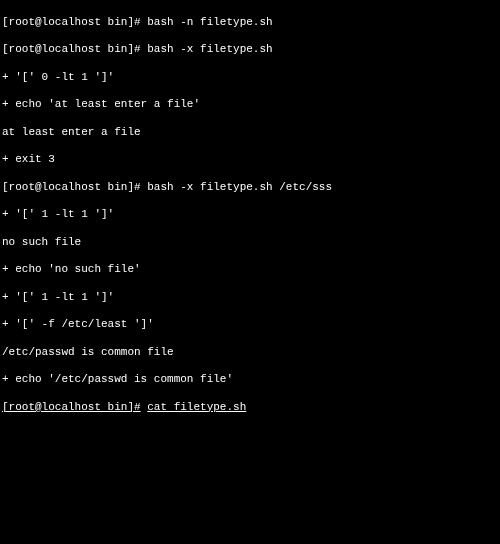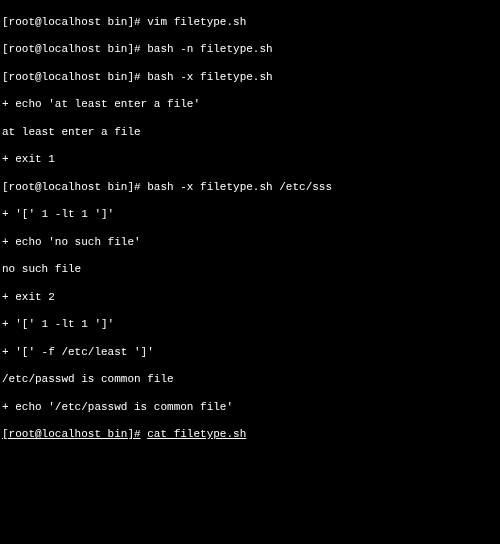--- a/index.html
+++ b/index.html
@@ -11,7 +11,6 @@
 </head>
 <body>
 <div class="term">
-<div><span class="prompt">[root@localhost bin]#</span> <span class="cmd">vim filetype.sh</span></div>
 <div><span class="prompt">[root@localhost bin]#</span> <span class="cmd">bash -n filetype.sh</span></div>
 <div><span class="prompt">[root@localhost bin]#</span> <span class="cmd">bash -x filetype.sh</span></div>
 <div>+ echo 'at least enter a file'</div>

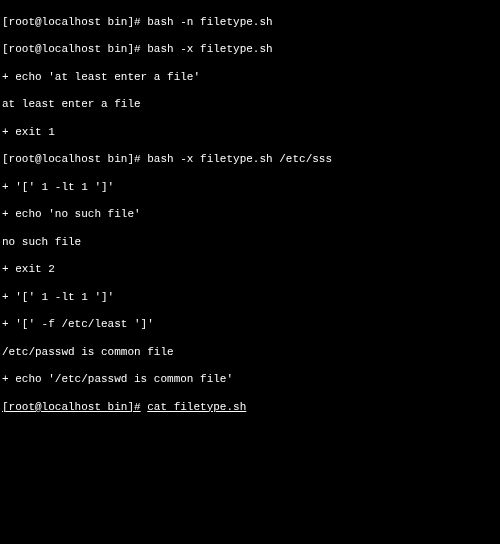--- a/index.html
+++ b/index.html
@@ -13,6 +13,7 @@
 <div class="term">
 <div><span class="prompt">[root@localhost bin]#</span> <span class="cmd">bash -n filetype.sh</span></div>
 <div><span class="prompt">[root@localhost bin]#</span> <span class="cmd">bash -x filetype.sh</span></div>
+<div>+ '[' 0 -lt 1 ']'</div>
 <div>+ echo 'at least enter a file'</div>
 <div>at least enter a file</div>
 <div>+ exit 1</div>

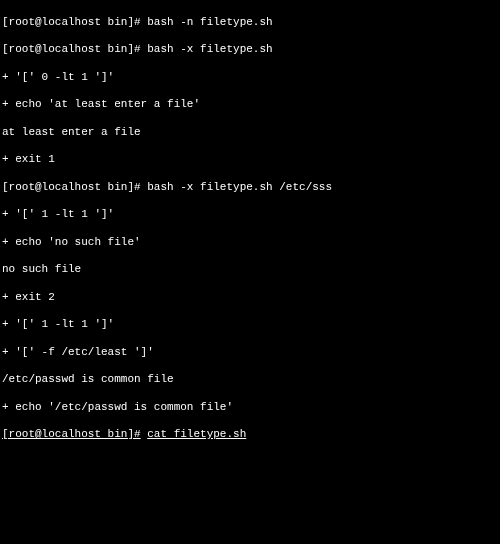--- a/index.html
+++ b/index.html
@@ -16,7 +16,7 @@
 <div>+ '[' 0 -lt 1 ']'</div>
 <div>+ echo 'at least enter a file'</div>
 <div>at least enter a file</div>
-<div>+ exit 1</div>
+<div>+ exit 3</div>
 <div><span class="prompt">[root@localhost bin]#</span> <span class="cmd">bash -x filetype.sh /etc/sss</span></div>
 <div>+ '[' 1 -lt 1 ']'</div>
 <div>+ echo 'no such file'</div>

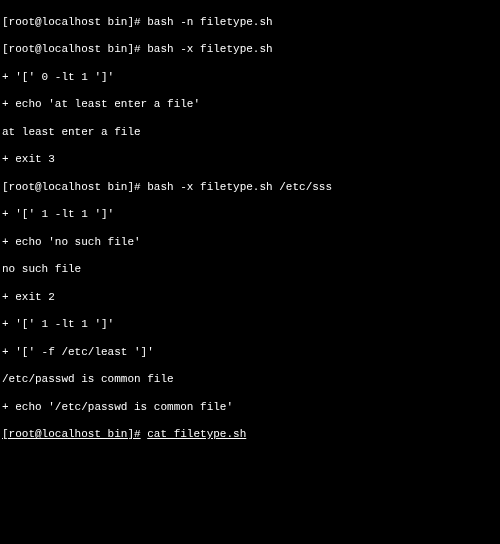--- a/index.html
+++ b/index.html
@@ -19,8 +19,8 @@
 <div>+ exit 3</div>
 <div><span class="prompt">[root@localhost bin]#</span> <span class="cmd">bash -x filetype.sh /etc/sss</span></div>
 <div>+ '[' 1 -lt 1 ']'</div>
+<div>no such file</div>
 <div>+ echo 'no such file'</div>
-<div>no such file</div>
 <div>+ exit 2</div>
 <div>+ '[' 1 -lt 1 ']'</div>
 <div>+ '[' -f /etc/least ']'</div>

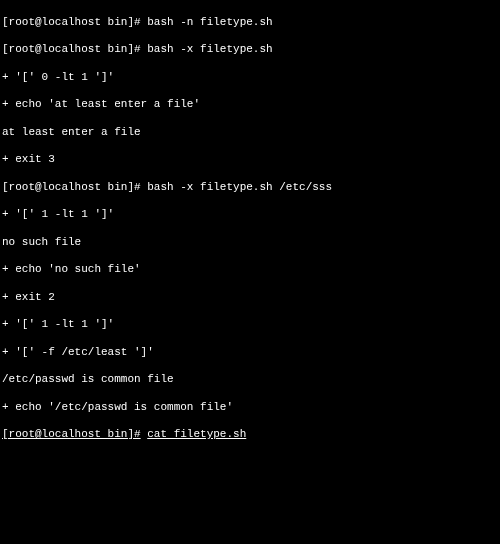--- a/index.html
+++ b/index.html
@@ -21,7 +21,6 @@
 <div>+ '[' 1 -lt 1 ']'</div>
 <div>no such file</div>
 <div>+ echo 'no such file'</div>
-<div>+ exit 2</div>
 <div>+ '[' 1 -lt 1 ']'</div>
 <div>+ '[' -f /etc/least ']'</div>
 <div>/etc/passwd is common file</div>

